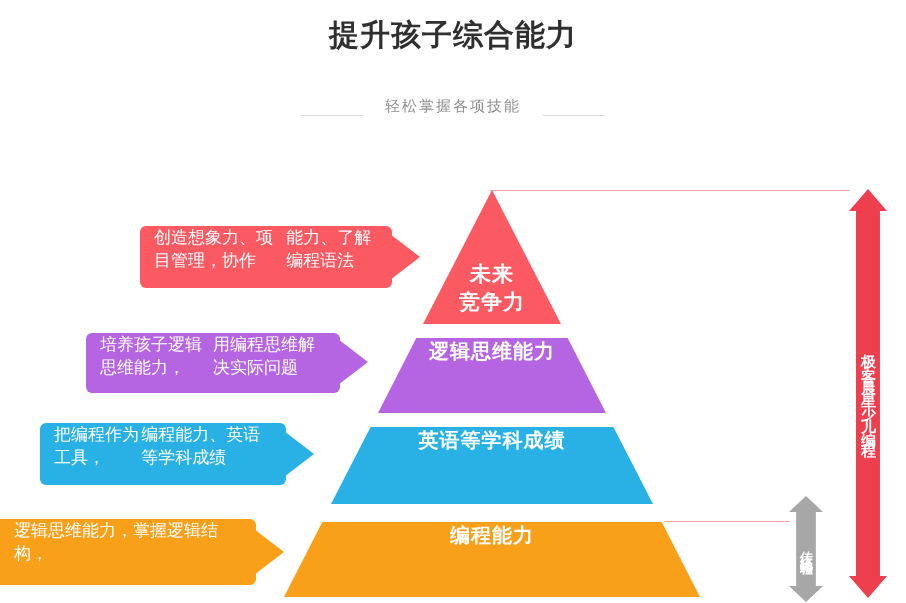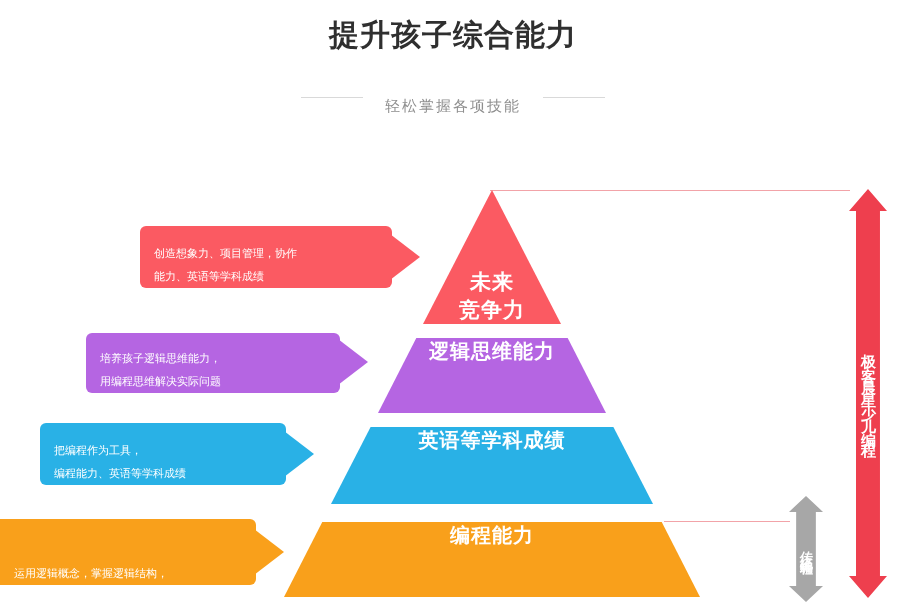--- a/index.html
+++ b/index.html
@@ -10,7 +10,7 @@
   .title { position:absolute; top:8px; left:0; width:100%; text-align:center;
            font-size:30px; font-weight:700; color:#2f2f2f; letter-spacing:1px; }
   .subtitle-row { position:absolute; top:90px; left:0; width:100%;
-                  display:flex; align-items:flex-start; justify-content:center; gap:22px; }
+                  display:flex; align-items:flex-end; justify-content:center; gap:22px; }
   .hline { display:inline-block; width:62px; height:1px; background:#d9d9d9; }
   .subtitle-text { font-size:15px; color:#8f8f8f; letter-spacing:2px; }
 

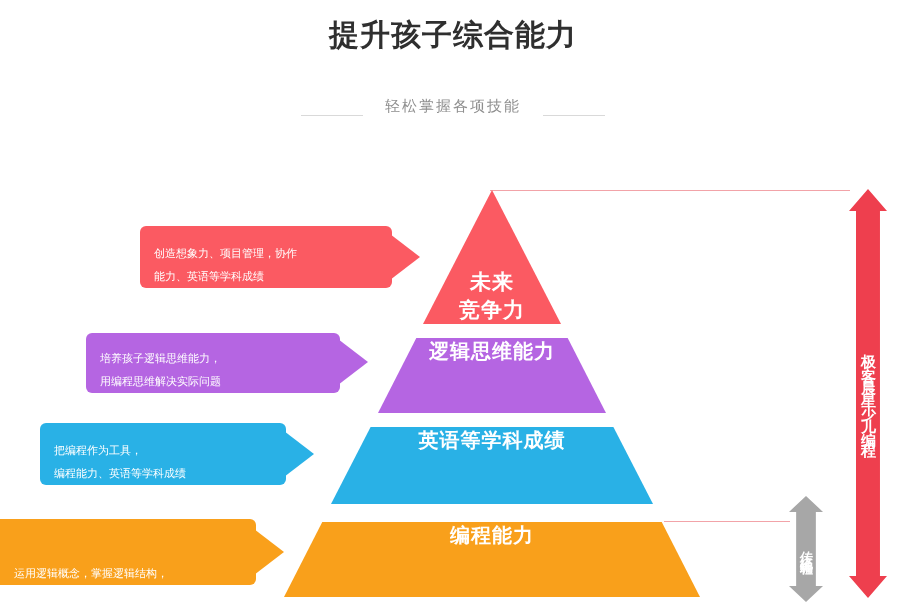--- a/index.html
+++ b/index.html
@@ -34,8 +34,8 @@
   .two-line span { display:block; line-height:28px; font-size:21px; }
 
   
-  .callout { position:absolute; border-radius:6px; color:#ffffff; font-size:11px;
-             line-height:23px; display:flex; flex-direction:column; justify-content:flex-end;
+  .callout { position:absolute; border-radius:6px; color:#ffffff; font-size:17px;
+             line-height:23px; display:flex; flex-direction:row; justify-content:flex-end;
              padding:0 14px; }
   .c1 { left:140px; top:219px; width:252px; height:62px; }
   .c2 { left:86px;  top:326px; width:254px; height:60px; }

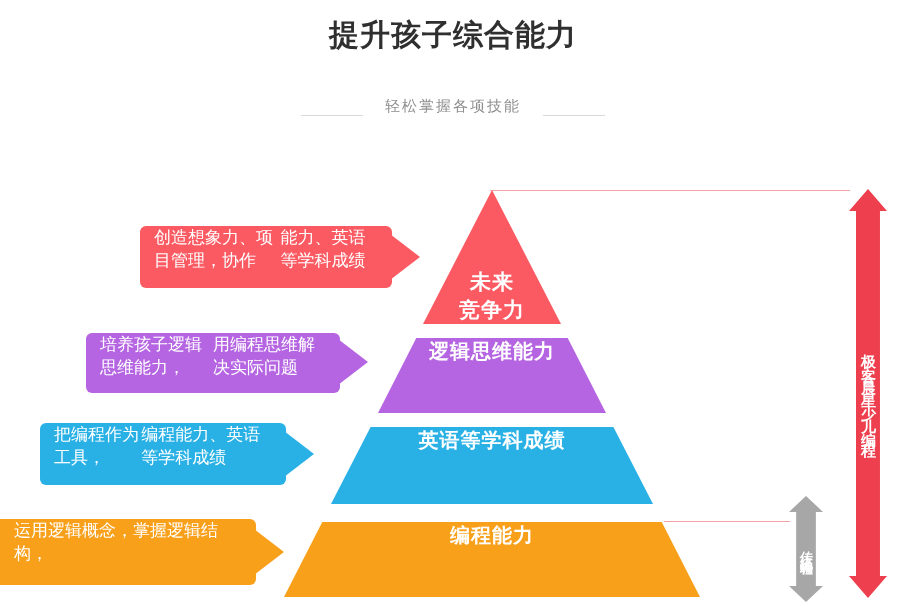--- a/index.html
+++ b/index.html
@@ -101,7 +101,7 @@
 
   <div class="callout c1" style="background-color: rgb(251, 90, 98);">
     <span>创造想象力、项目管理，协作</span>
-    <span>能力、英语等学科成绩</span>
+    <span>能力、了解编程语法</span>
   </div>
   <div class="callout-arrow a1" style="background-color: rgb(251, 90, 98);"></div>
 

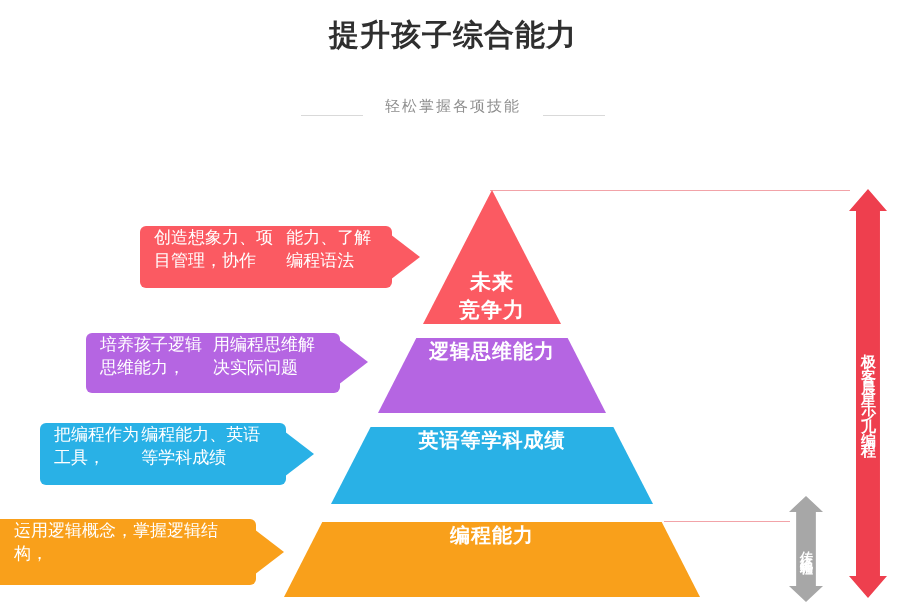--- a/index.html
+++ b/index.html
@@ -23,7 +23,7 @@
   .level { position:absolute; display:flex; align-items:flex-start; justify-content:center; }
   .l1 { left:423px; top:183px; width:138px; height:134px;
         clip-path:polygon(50% 0, 100% 100%, 0 100%);
-        align-items:flex-end; }
+        align-items:flex-end; padding-bottom:8px; }
   .l2 { left:378px; top:331px; width:228px; height:75px;
         clip-path:polygon(16.8% 0, 83.2% 0, 100% 100%, 0 100%); }
   .l3 { left:331px; top:420px; width:322px; height:77px;

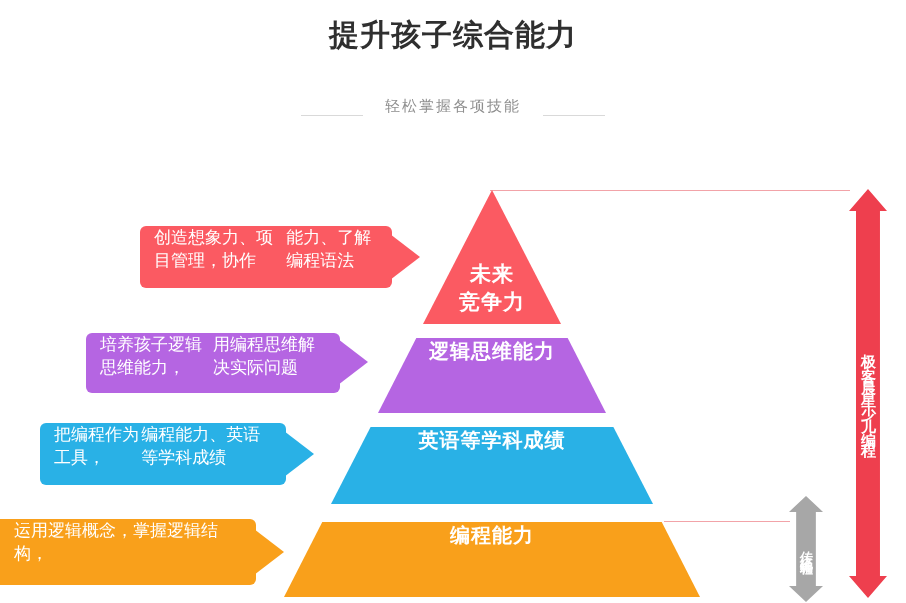--- a/index.html
+++ b/index.html
@@ -118,7 +118,7 @@
   <div class="callout-arrow a3" style="background-color: rgb(41, 177, 230);"></div>
 
   <div class="callout c4" style="background-color: rgb(249, 160, 27);">
-    <span>运用逻辑概念，掌握逻辑结构，</span>
+    <span>逻辑思维能力，掌握逻辑结构，</span>
   </div>
   <div class="callout-arrow a4" style="background-color: rgb(249, 160, 27);"></div>
 

